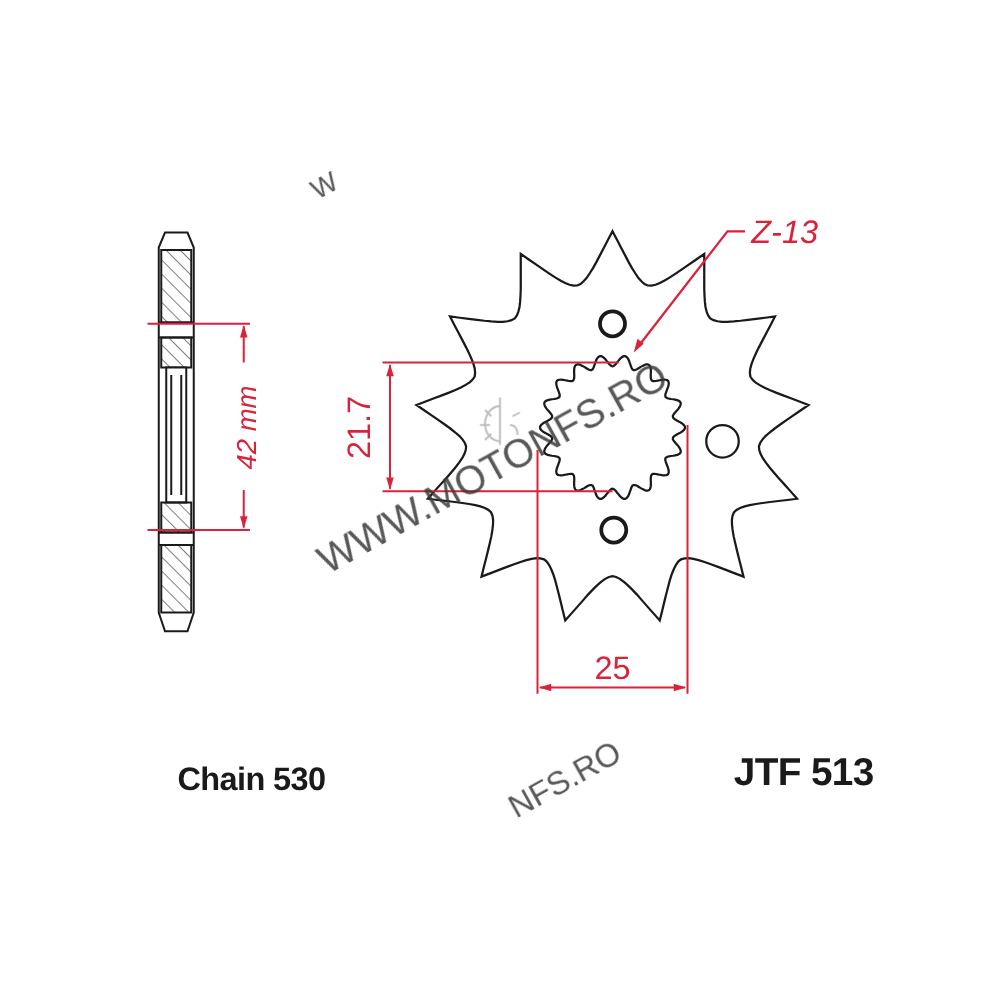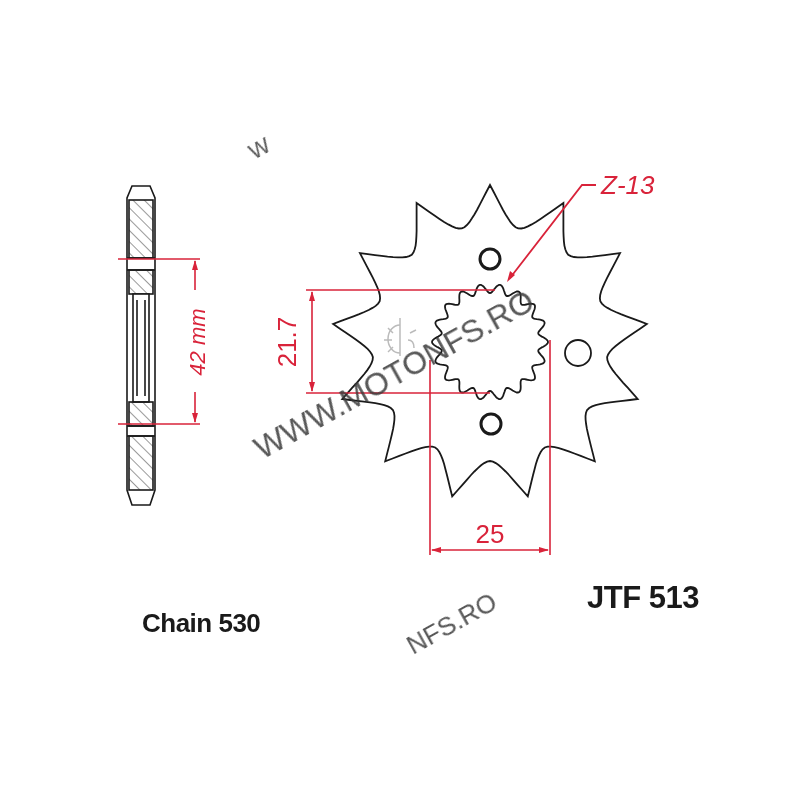--- a/index.html
+++ b/index.html
@@ -7,7 +7,7 @@
   svg { position: absolute; left: 0; top: 0; }
   .label { position: absolute; font-family: "Liberation Sans", sans-serif; font-weight: bold; color: #1a1a1a; font-size: 26px; letter-spacing: -0.5px; margin-left: 34px; }
   .label-chain { left: 108px; top: 608px; }
-  .label-part { left: 553px; top: 580px; font-size: 31px; }
+  .label-part { left: 553px; top: 600px; font-size: 31px; }
 </style>
 </head>
 <body>

